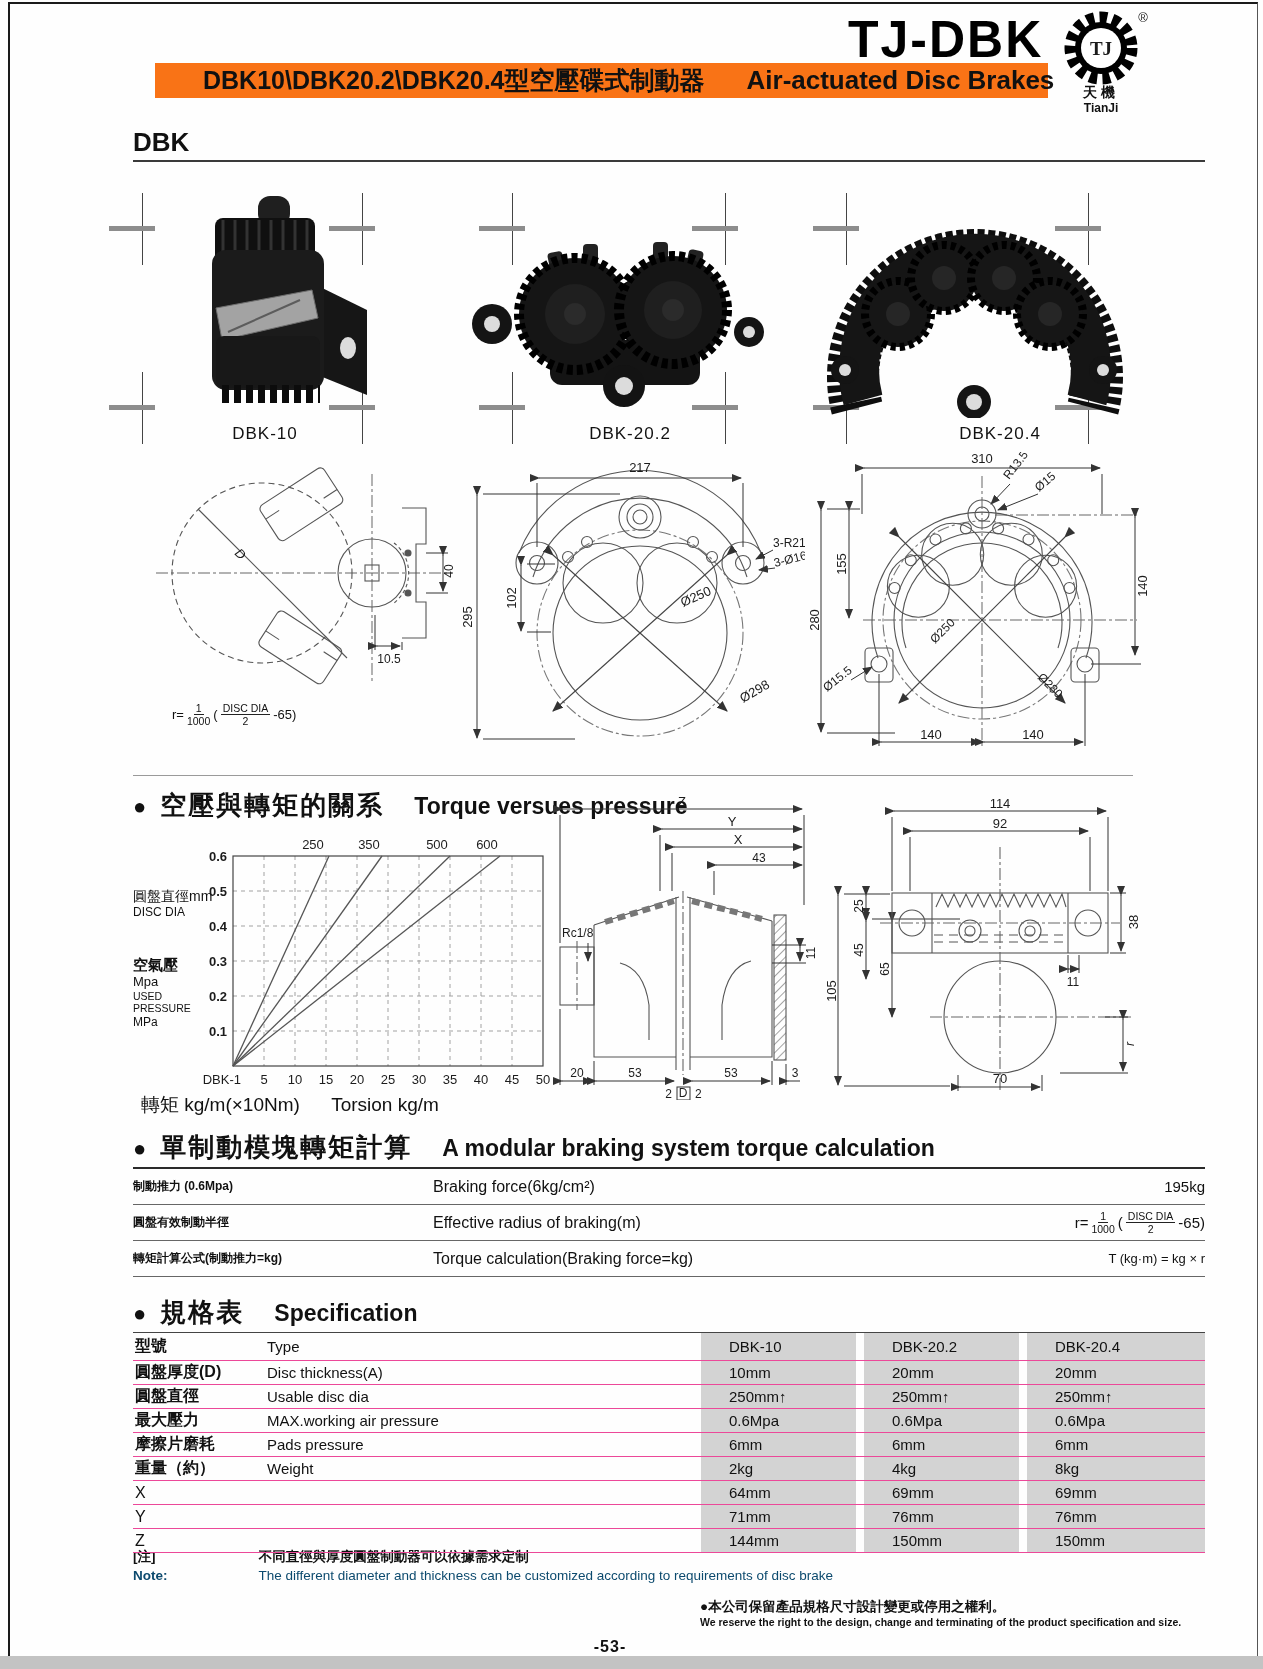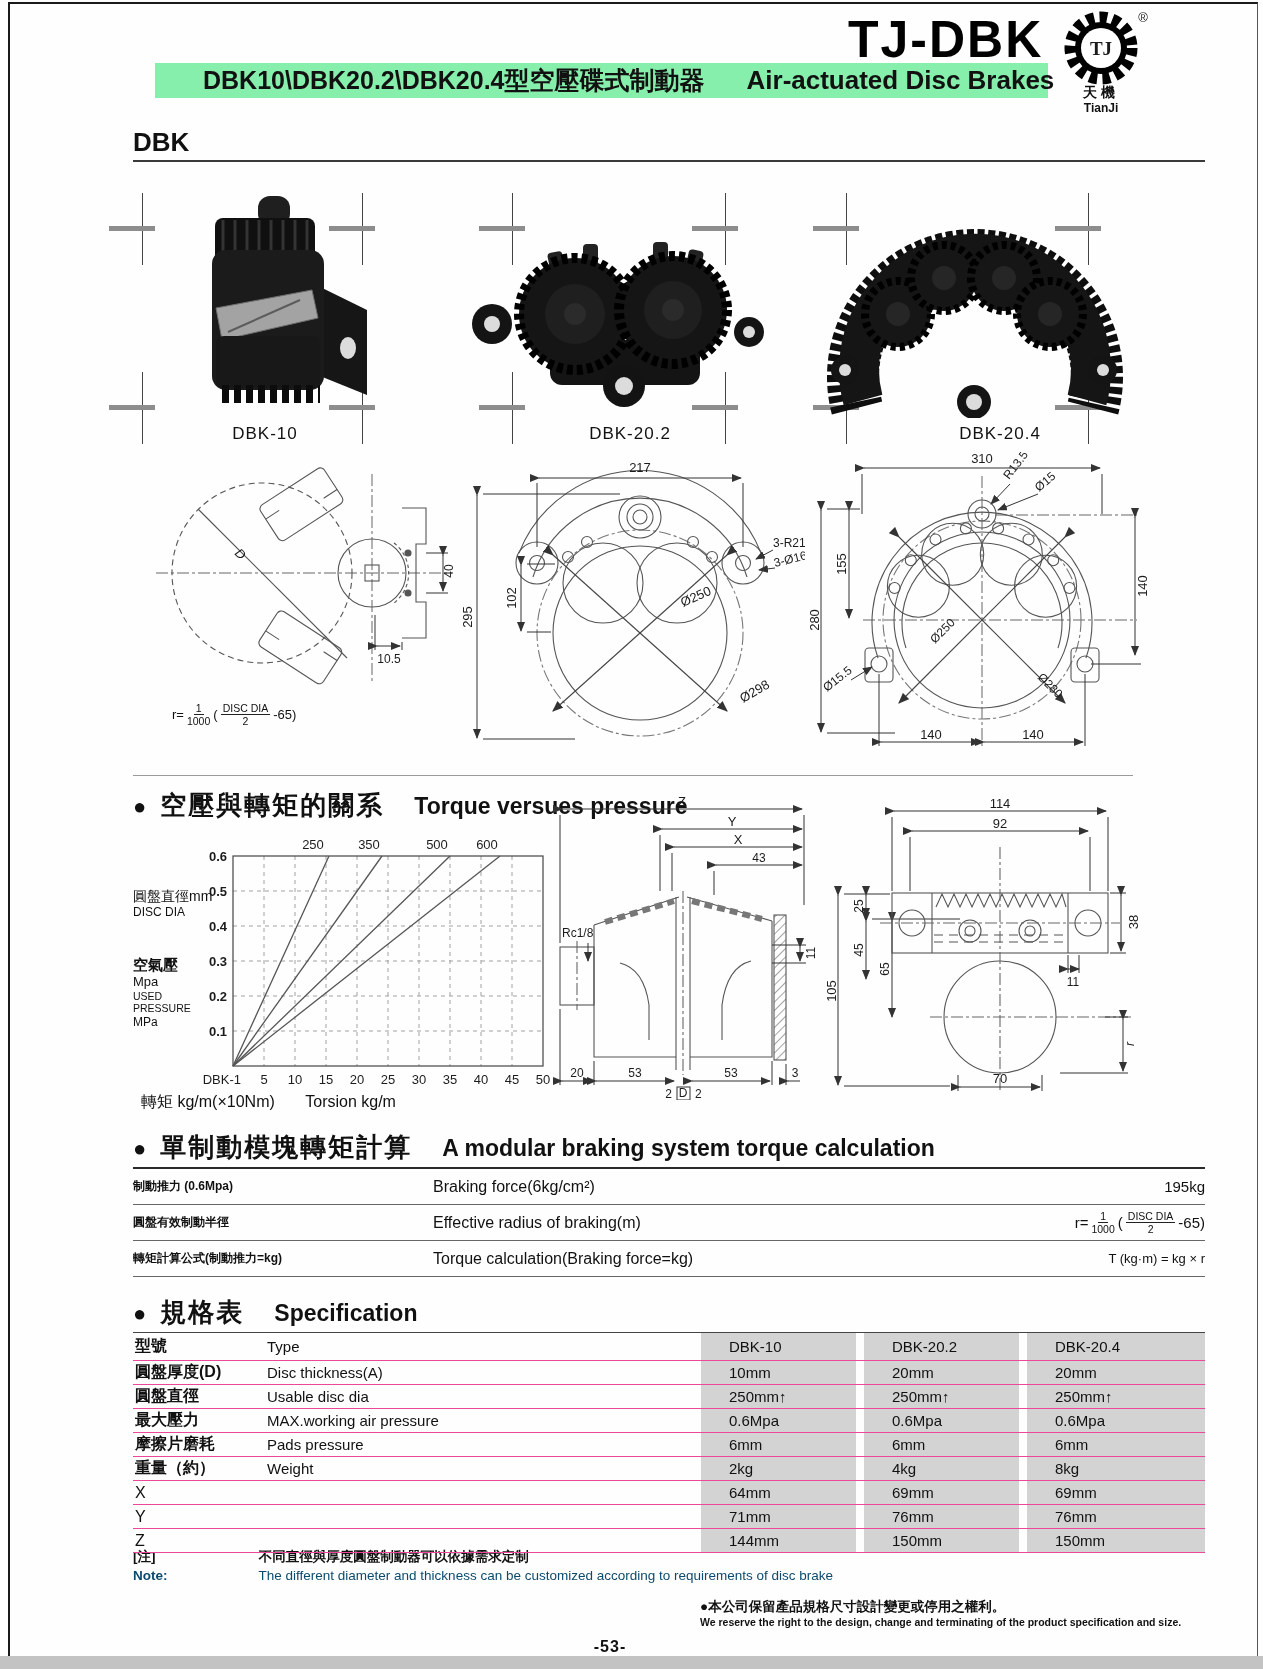--- a/index.html
+++ b/index.html
@@ -10,7 +10,7 @@
     border-left:2px solid #1a1a1a;border-top:2px solid #1a1a1a;border-right:1px solid #555;pointer-events:none;}
   
   .brand{font-weight:bold;font-size:50px;letter-spacing:2px;transform:scaleY(1.04);color:#000;}
-  .graybar{background:#86efac;display:flex;align-items:center;}
+  .graybar{background:#f97316;display:flex;align-items:center;}
   .graybar .cn{font-weight:bold;font-size:25px;white-space:nowrap;}
   .graybar .en{font-weight:bold;font-size:26px;white-space:nowrap;margin-left:42px;}
   .logo-cn{font-weight:bold;font-size:14px;letter-spacing:4px;text-align:center;}

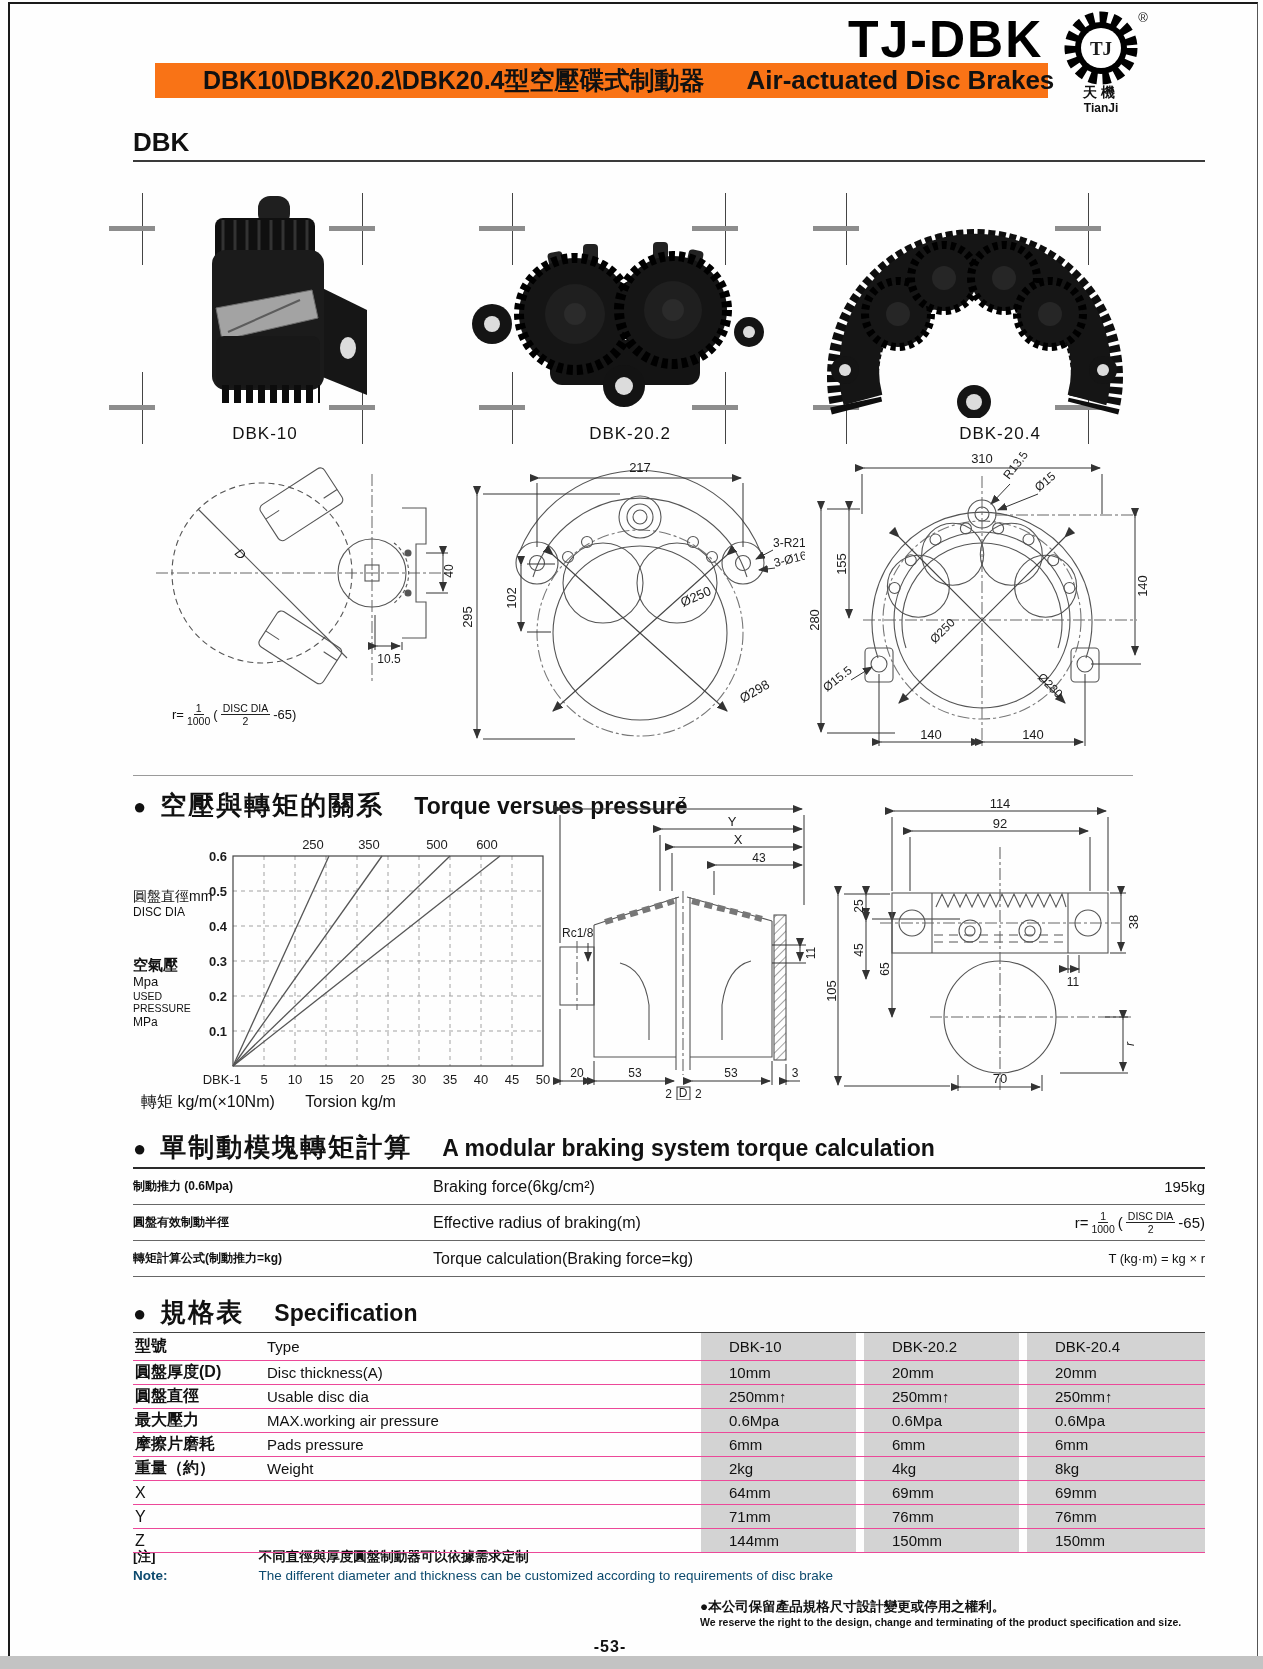--- a/index.html
+++ b/index.html
@@ -427,7 +427,7 @@
         <text x="402" y="246" text-anchor="middle">50</text>
       </g>
     </svg>
-    <div class="abs" style="left:8px;top:254px;font-size:16px;">
+    <div class="abs" style="left:8px;top:254px;font-size:19px;">
       <span>轉矩 kg/m(×10Nm)</span>
       <span style="margin-left:26px;">Torsion kg/m</span>
     </div>

